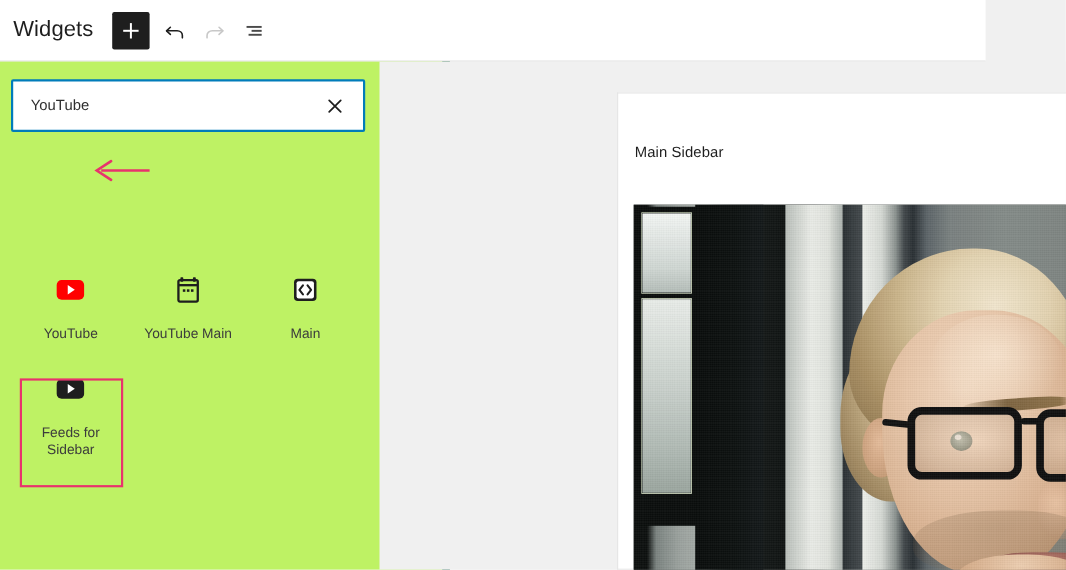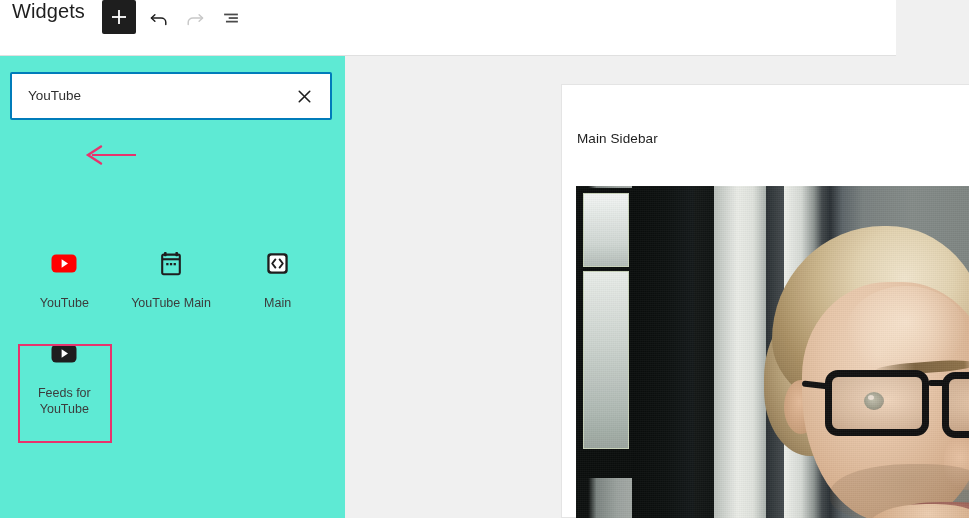--- a/index.html
+++ b/index.html
@@ -27,6 +27,7 @@
     background: #ffffff;
     border-bottom: 1px solid #e0e0e0;
     display: flex;
+    align-items: center;
     padding-left: 12px;
   }
   .header-title {

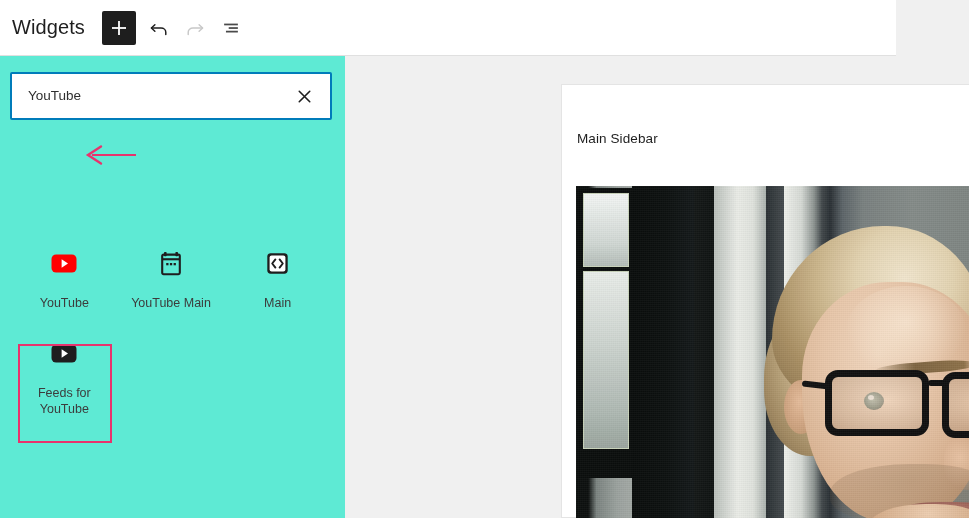--- a/index.html
+++ b/index.html
@@ -67,7 +67,7 @@
     position: absolute;
     left: 0; top: 56px;
     width: 409px; height: 462px;
-    background: #5eead4;
+    background: #bef264;
     border-right: 7px solid #0c4a6e;
   }
   .search-wrap {

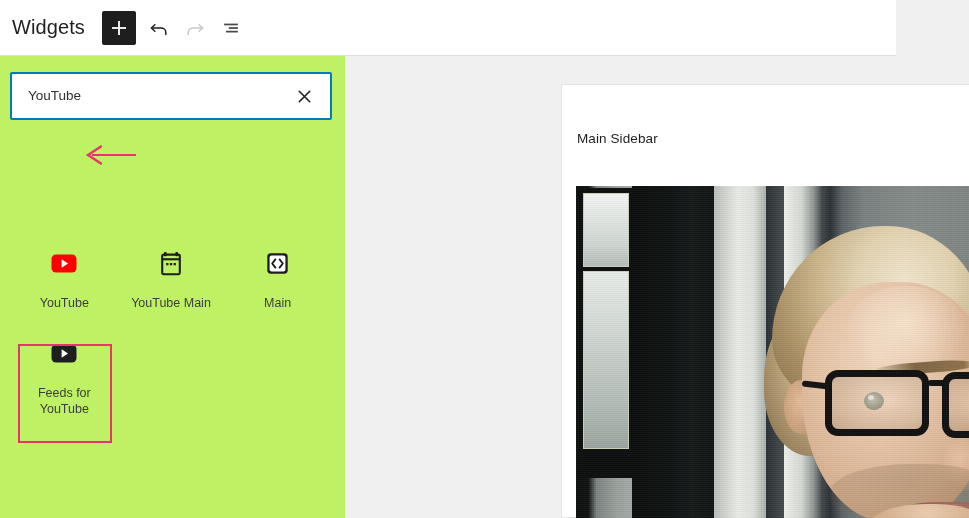--- a/index.html
+++ b/index.html
@@ -450,7 +450,7 @@
             <path d="M10.6 5.2 L17.0 9.5 L10.6 13.8 Z" fill="#ffffff"></path>
           </svg>
         </span>
-        <span class="block-label">Feeds for YouTube</span>
+        <span class="block-label">Feeds for Sidebar</span>
       </div>
 
     </div>

